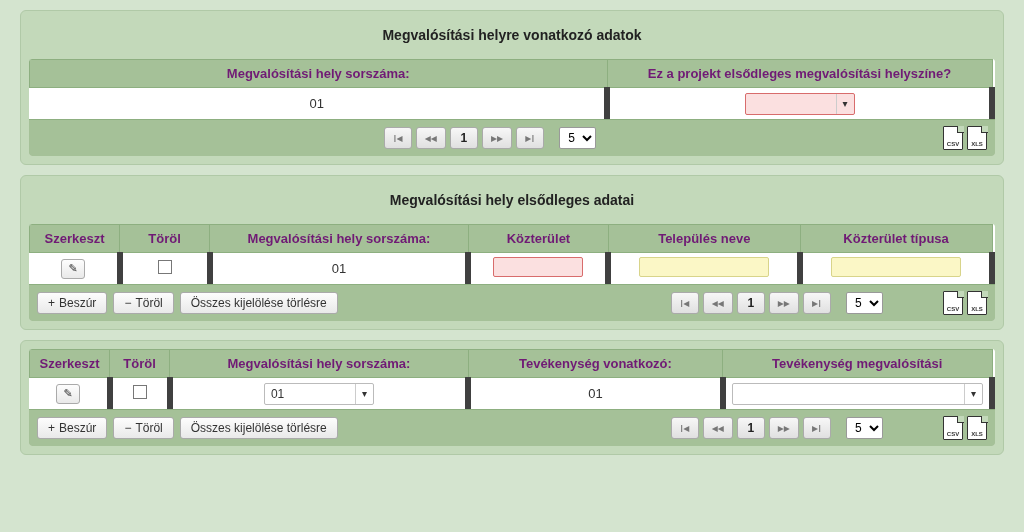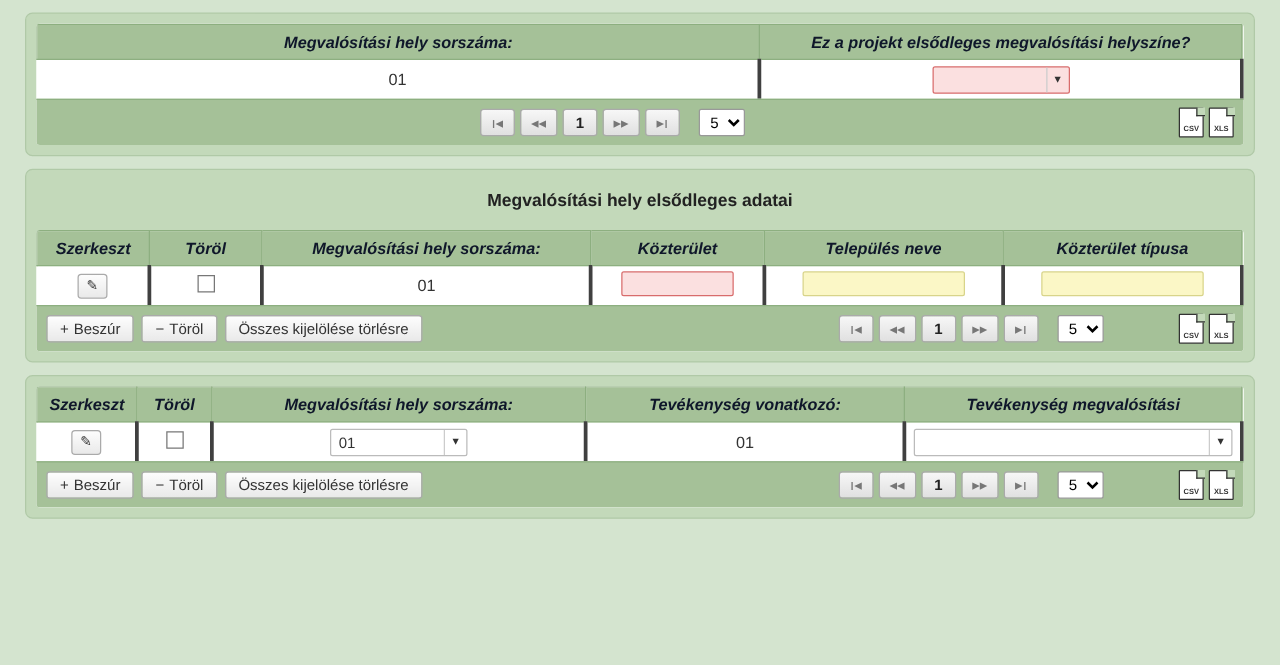--- a/index.html
+++ b/index.html
@@ -157,6 +157,7 @@
 <body>
 
 <div class="panel">
+  <div class="panel-title">Megvalósítási helyre vonatkozó adatok</div>
   <div class="inner">
     <table>
       <tbody>

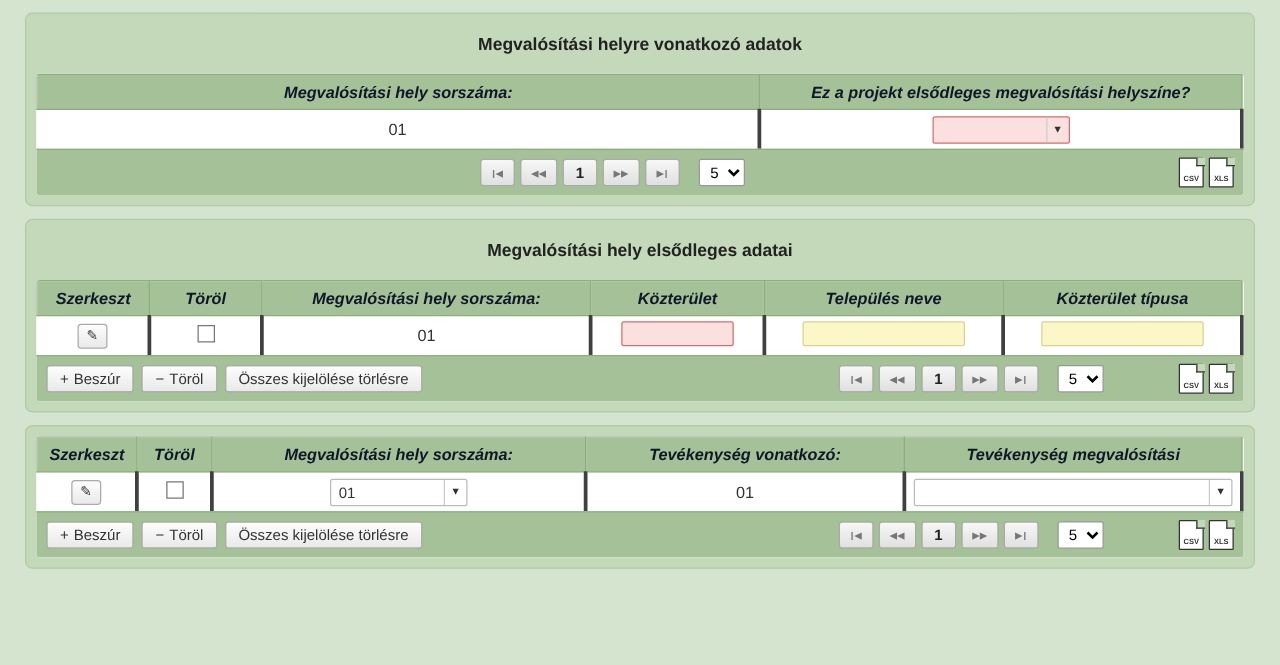--- a/index.html
+++ b/index.html
@@ -32,13 +32,12 @@
     table { width: 100%; border-collapse: collapse; }
     th {
       background: #a5c198;
-      color: #0f172a;
+      color: #701a75;
       font-weight: bold;
       padding: 6px 8px;
       border: 1px solid #8daf80;
       text-align: center;
       font-size: 13px;
-      font-style: italic;
     }
     td {
       background: #fff;

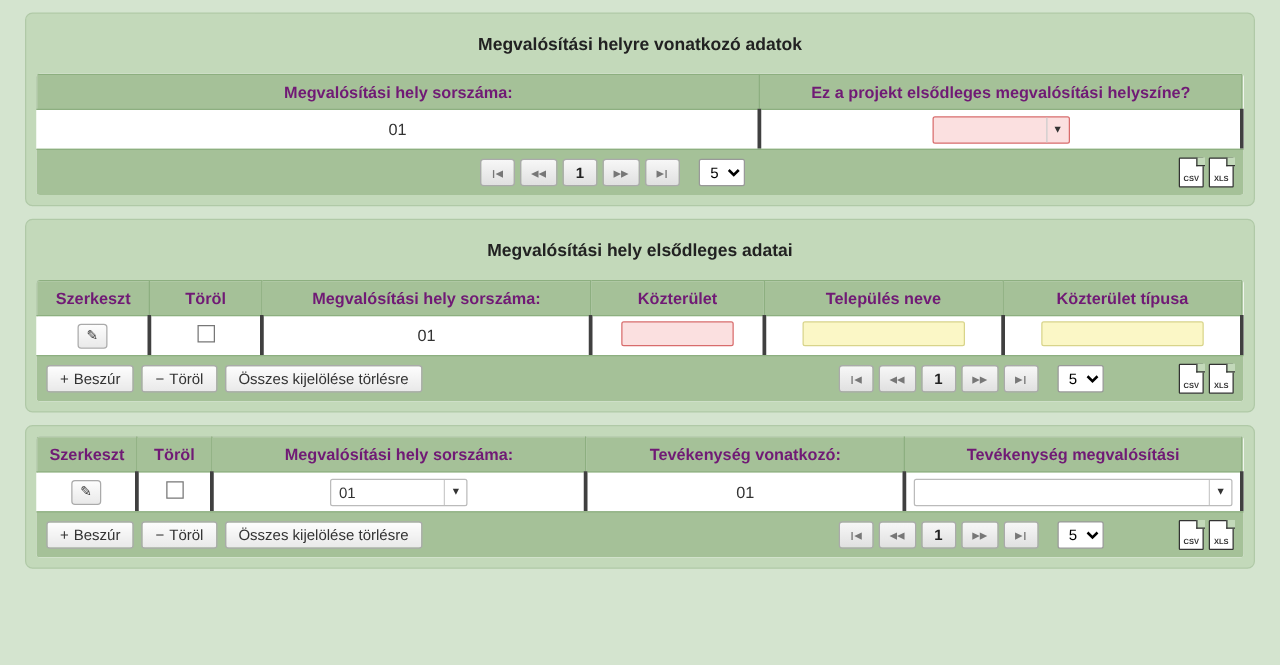--- a/index.html
+++ b/index.html
@@ -44,7 +44,7 @@
       padding: 4px 6px;
       text-align: center;
       vertical-align: middle;
-      border-right: 3px solid #404040;
+      border-right: 6px solid #404040;
     }
     .footer-bar {
       background: #a5c198;

